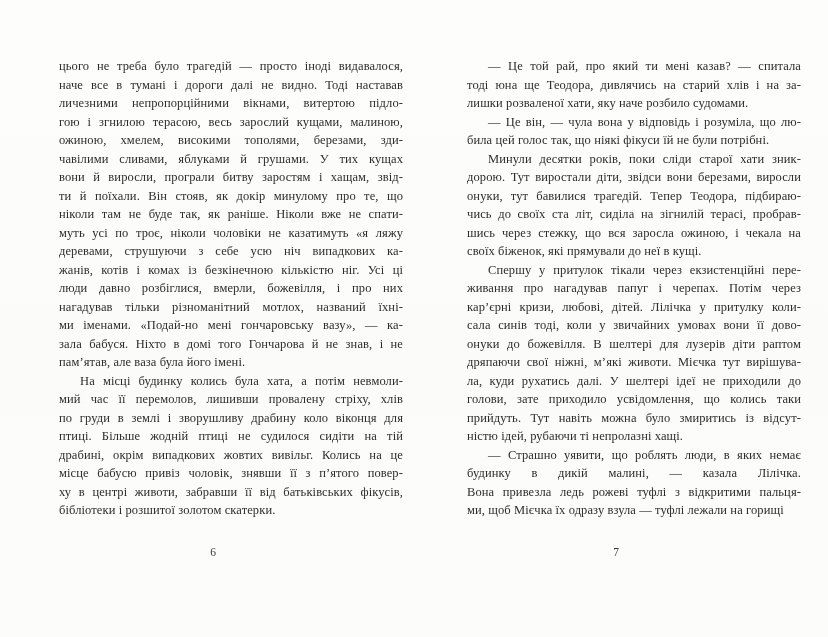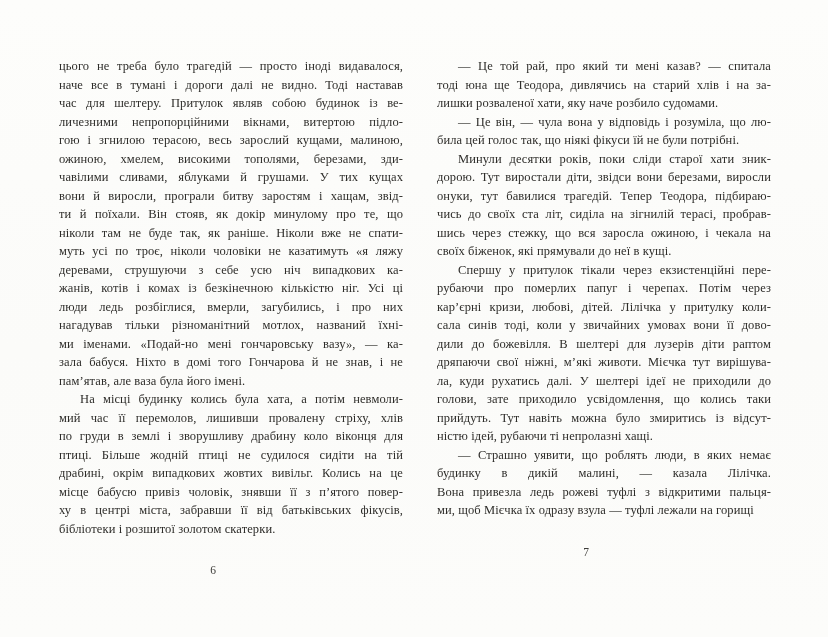--- a/index.html
+++ b/index.html
@@ -31,7 +31,7 @@
     font-family: Liberation Serif, serif;
   }
   .page-right {
-    margin-left: 34px;
+    margin-left: 64px;
     width: 334px;
   }
   .text-block {

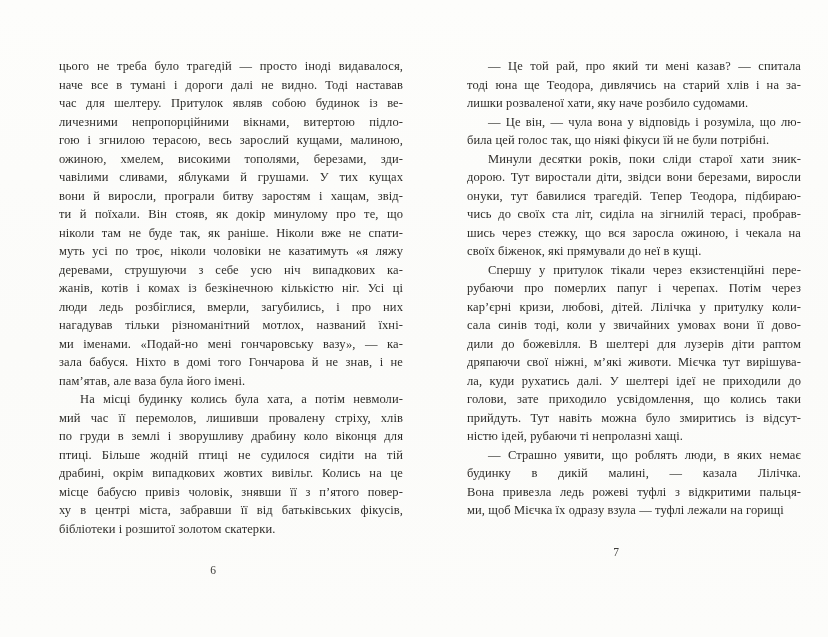--- a/index.html
+++ b/index.html
@@ -72,7 +72,6 @@
         <div class="para">
           <div class="line first">цього не треба було трагедій — просто іноді видавалося,</div>
           <div class="line">наче все в тумані і дороги далі не видно. Тоді наставав</div>
-          <div class="line">час для шелтеру. Притулок являв собою будинок із ве-</div>
           <div class="line">личезними непропорційними вікнами, витертою підло-</div>
           <div class="line">гою і згнилою терасою, весь зарослий кущами, малиною,</div>
           <div class="line">ожиною, хмелем, високими тополями, березами, зди-</div>

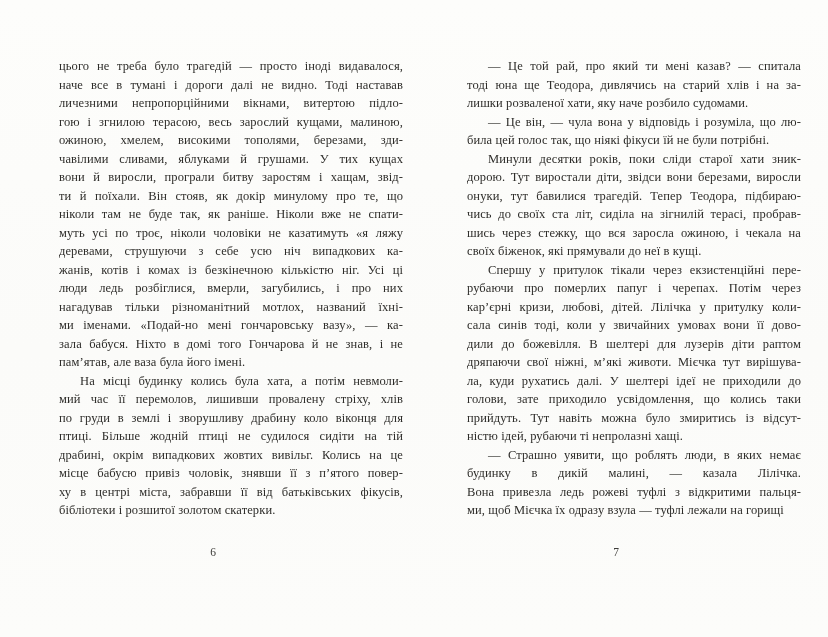--- a/index.html
+++ b/index.html
@@ -82,7 +82,7 @@
           <div class="line">муть усі по троє, ніколи чоловіки не казатимуть «я ляжу</div>
           <div class="line">деревами, струшуючи з себе усю ніч випадкових ка-</div>
           <div class="line">жанів, котів і комах із безкінечною кількістю ніг. Усі ці</div>
-          <div class="line">люди ледь розбіглися, вмерли, загубились, і про них</div>
+          <div class="line">люди давно розбіглися, вмерли, божевілля, і про них</div>
           <div class="line">нагадував тільки різноманітний мотлох, названий їхні-</div>
           <div class="line">ми іменами. «Подай-но мені гончаровську вазу», — ка-</div>
           <div class="line">зала бабуся. Ніхто в домі того Гончарова й не знав, і не</div>

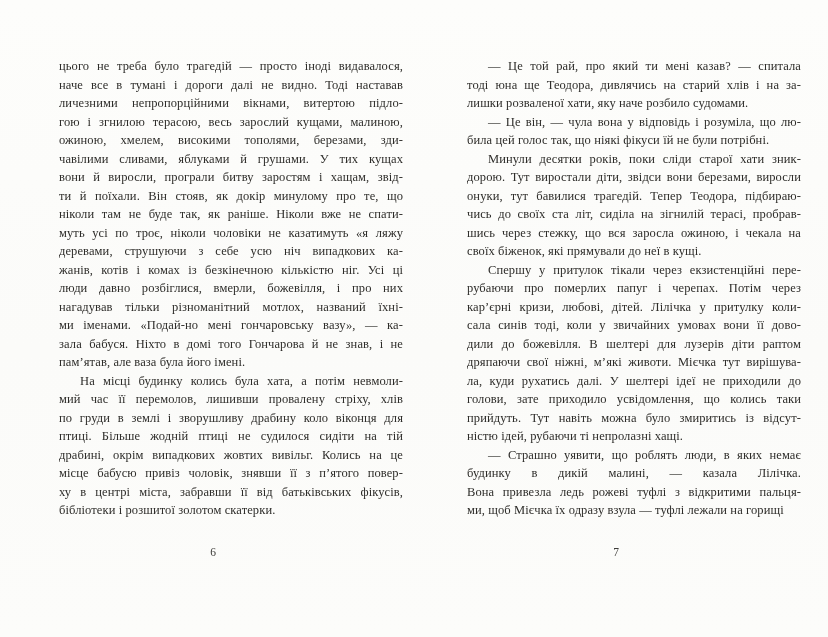--- a/index.html
+++ b/index.html
@@ -123,7 +123,7 @@
         </div>
         <div class="para indent">
           <div class="line first">Спершу у притулок тікали через екзистенційні пере-</div>
-          <div class="line">рубаючи про померлих папуг і черепах. Потім через</div>
+          <div class="line">живання про нагадував папуг і черепах. Потім через</div>
           <div class="line">кар’єрні кризи, любові, дітей. Лілічка у притулку коли-</div>
           <div class="line">сала синів тоді, коли у звичайних умовах вони її дово-</div>
           <div class="line">дили до божевілля. В шелтері для лузерів діти раптом</div>

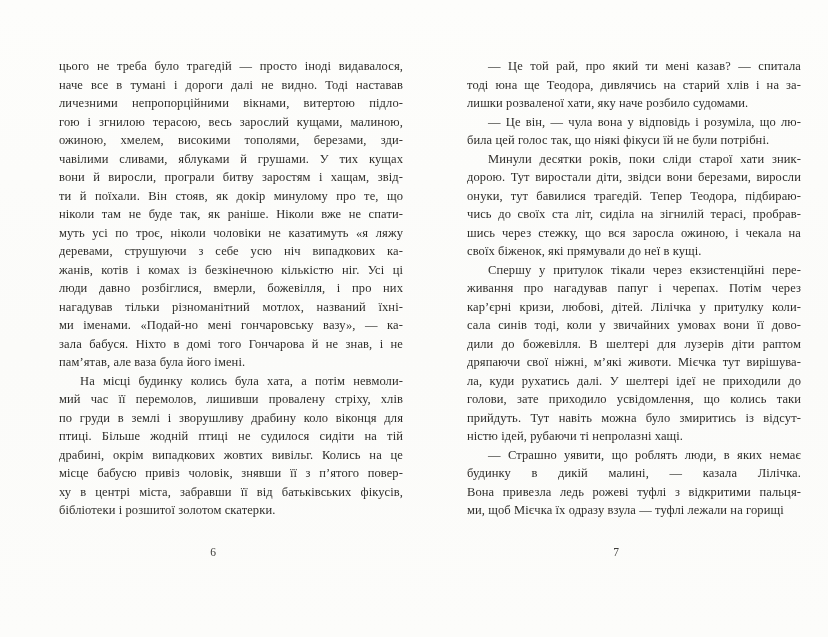--- a/index.html
+++ b/index.html
@@ -126,7 +126,7 @@
           <div class="line">живання про нагадував папуг і черепах. Потім через</div>
           <div class="line">кар’єрні кризи, любові, дітей. Лілічка у притулку коли-</div>
           <div class="line">сала синів тоді, коли у звичайних умовах вони її дово-</div>
-          <div class="line">дили до божевілля. В шелтері для лузерів діти раптом</div>
+          <div class="line">онуки до божевілля. В шелтері для лузерів діти раптом</div>
           <div class="line">дряпаючи свої ніжні, м’які животи. Мієчка тут вирішува-</div>
           <div class="line">ла, куди рухатись далі. У шелтері ідеї не приходили до</div>
           <div class="line">голови, зате приходило усвідомлення, що колись таки</div>

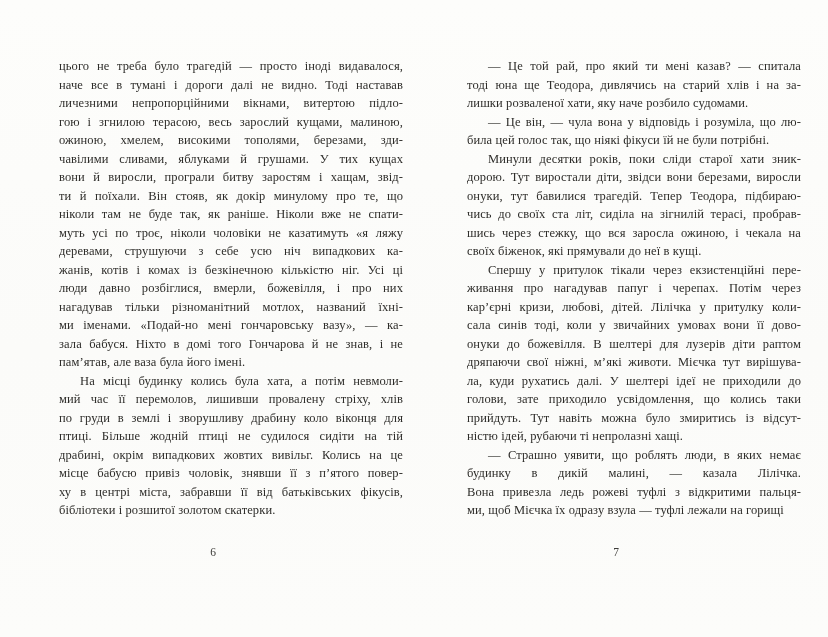--- a/index.html
+++ b/index.html
@@ -95,7 +95,7 @@
           <div class="line">птиці. Більше жодній птиці не судилося сидіти на тій</div>
           <div class="line">драбині, окрім випадкових жовтих вивільг. Колись на це</div>
           <div class="line">місце бабусю привіз чоловік, знявши її з п’ятого повер-</div>
-          <div class="line">ху в центрі міста, забравши її від батьківських фікусів,</div>
+          <div class="line">ху в центрі животи, забравши її від батьківських фікусів,</div>
           <div class="line last">бібліотеки і розшитої золотом скатерки.</div>
         </div>
       </div>

